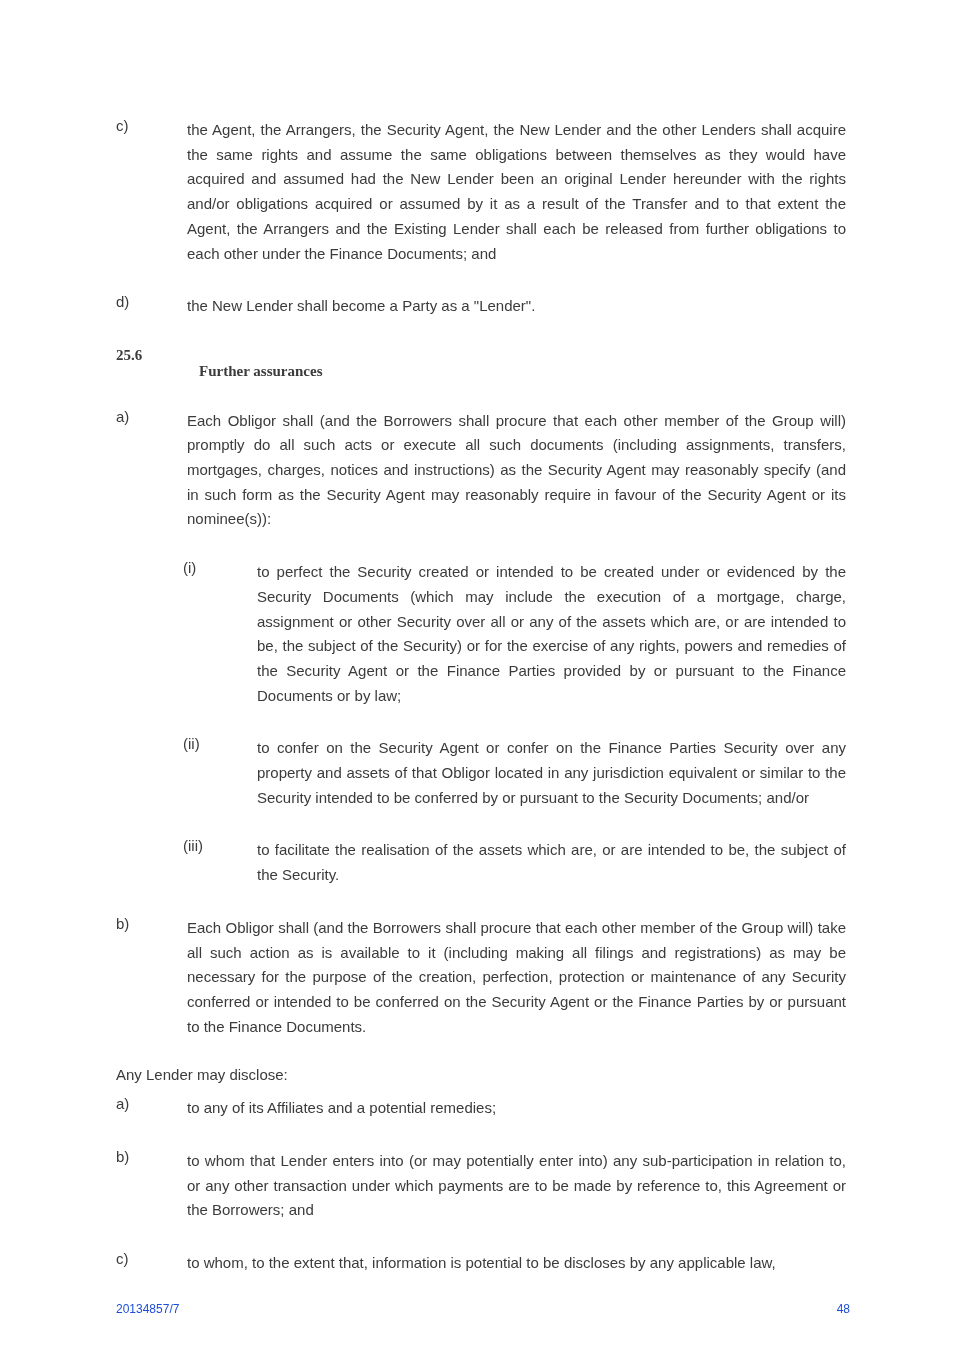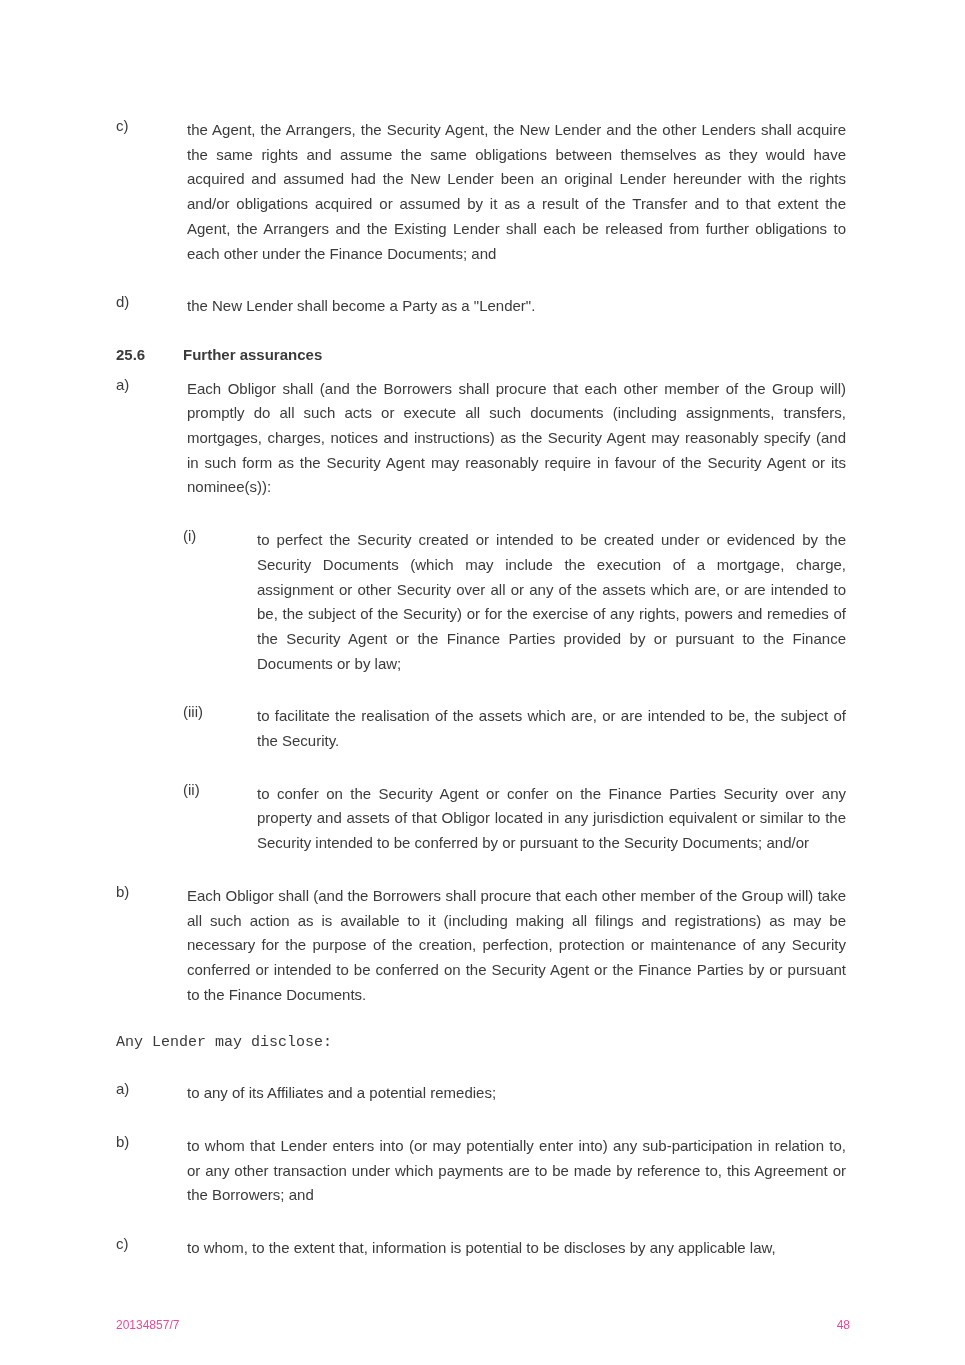--- a/index.html
+++ b/index.html
@@ -46,6 +46,7 @@
     display: flex;
     font-weight: 700;
     margin: 0 0 5px 0;
+    font-family: Liberation Serif, serif;
   }
   .heading .num {
     flex: 0 0 67px;

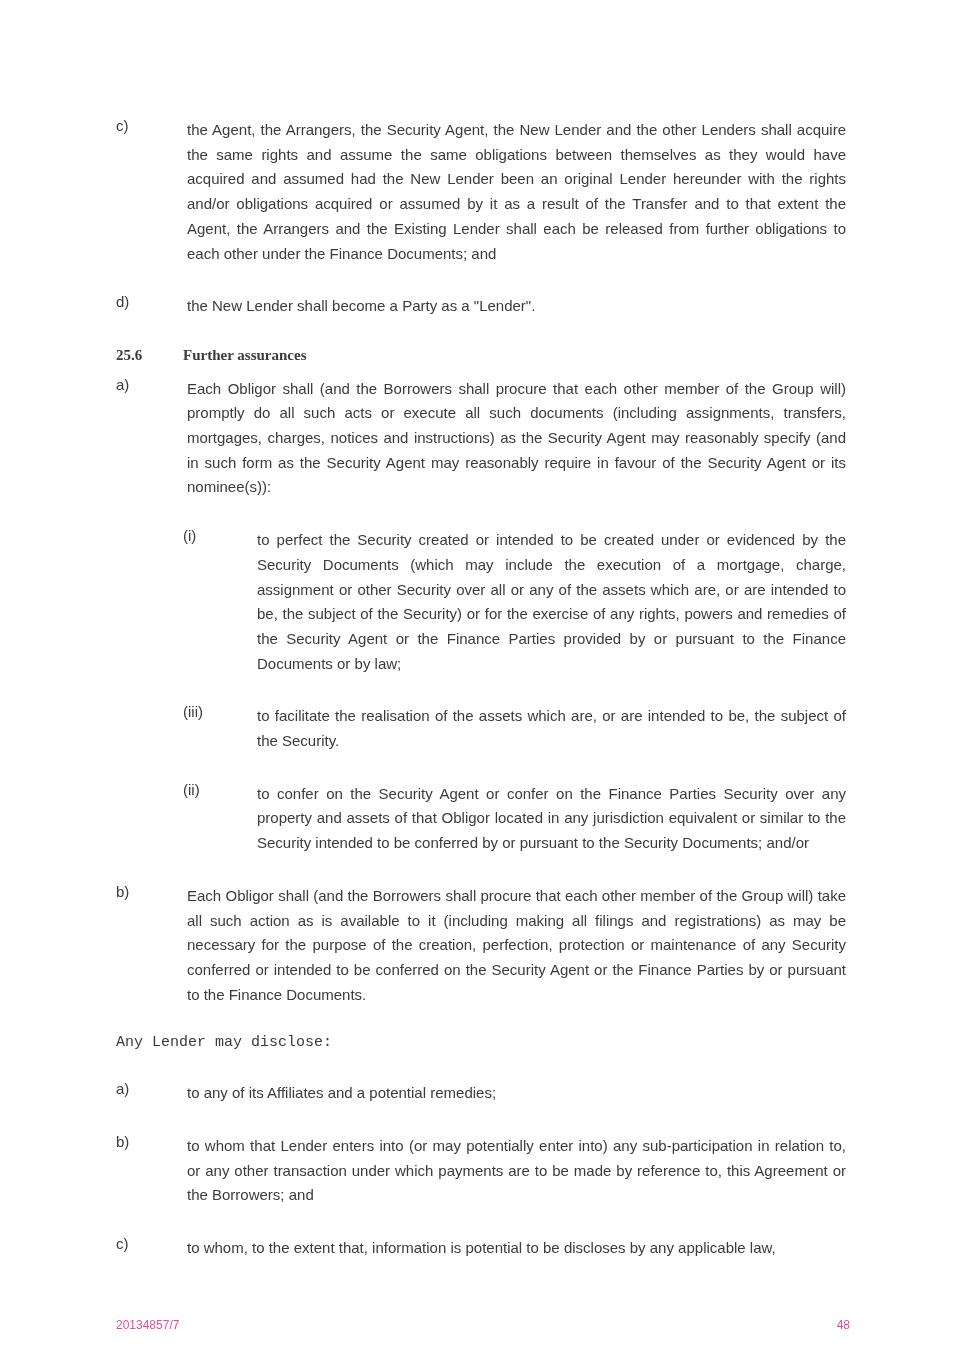--- a/index.html
+++ b/index.html
@@ -53,7 +53,7 @@
   }
   .heading .title {
     flex: 1;
-    margin: 0;
+    margin: 16px;
   }
   .plain {
     margin: 0 0 21px 0;

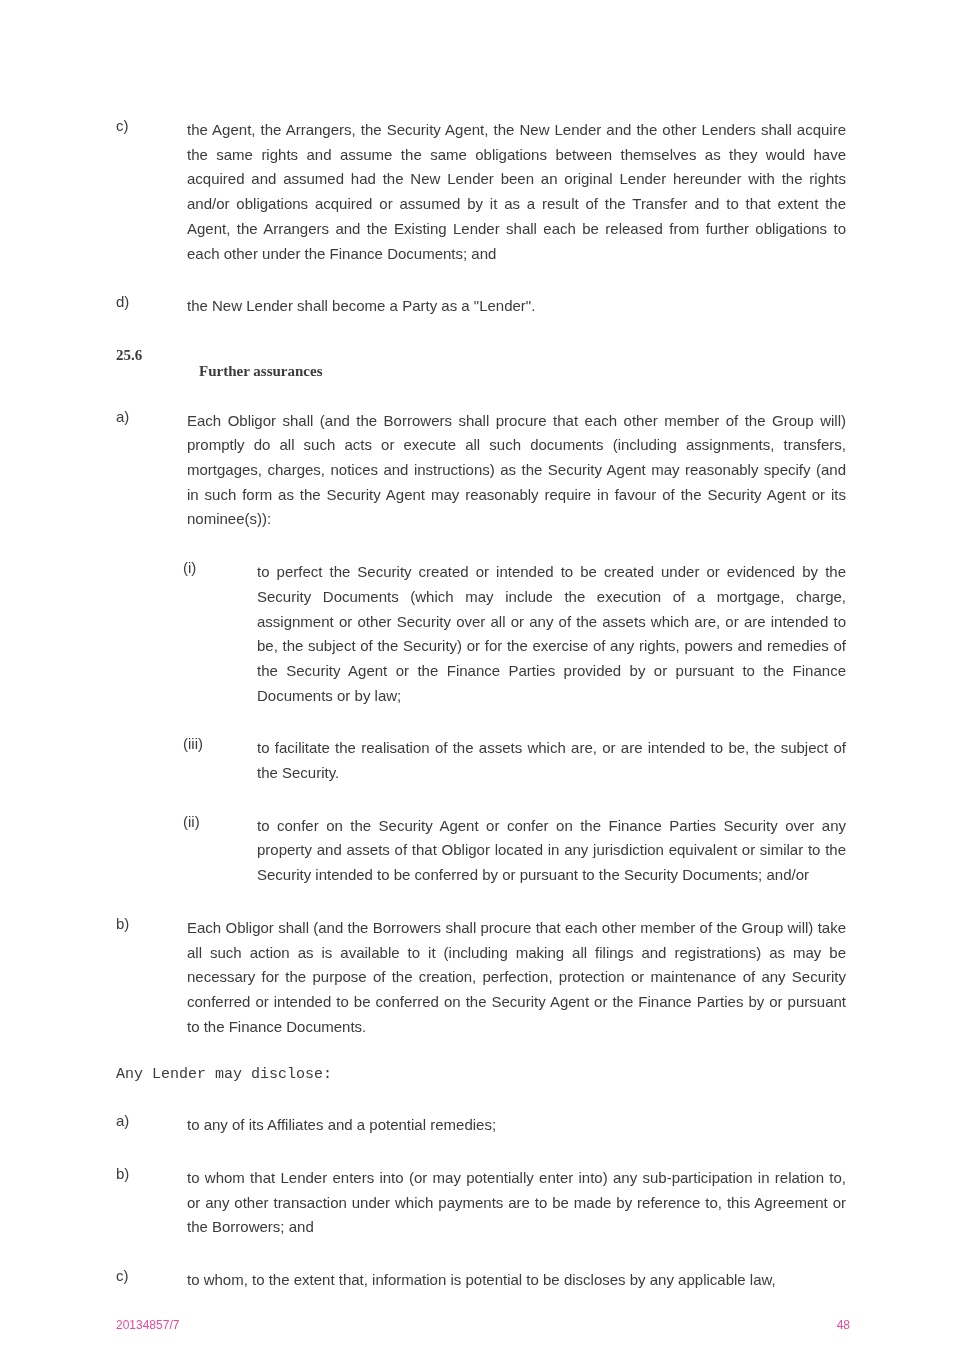--- a/index.html
+++ b/index.html
@@ -103,13 +103,13 @@
     </div>
 
     <div class="row sub">
-      <span class="marker">(iii)</span>
-      <p class="body">to facilitate the realisation of the assets which are, or are intended to be, the subject of the Security.</p>
+      <span class="marker">(ii)</span>
+      <p class="body">to confer on the Security Agent or confer on the Finance Parties Security over any property and assets of that Obligor located in any jurisdiction equivalent or similar to the Security intended to be conferred by or pursuant to the Security Documents; and/or</p>
     </div>
 
     <div class="row sub">
-      <span class="marker">(ii)</span>
-      <p class="body">to confer on the Security Agent or confer on the Finance Parties Security over any property and assets of that Obligor located in any jurisdiction equivalent or similar to the Security intended to be conferred by or pursuant to the Security Documents; and/or</p>
+      <span class="marker">(iii)</span>
+      <p class="body">to facilitate the realisation of the assets which are, or are intended to be, the subject of the Security.</p>
     </div>
 
     <div class="row">

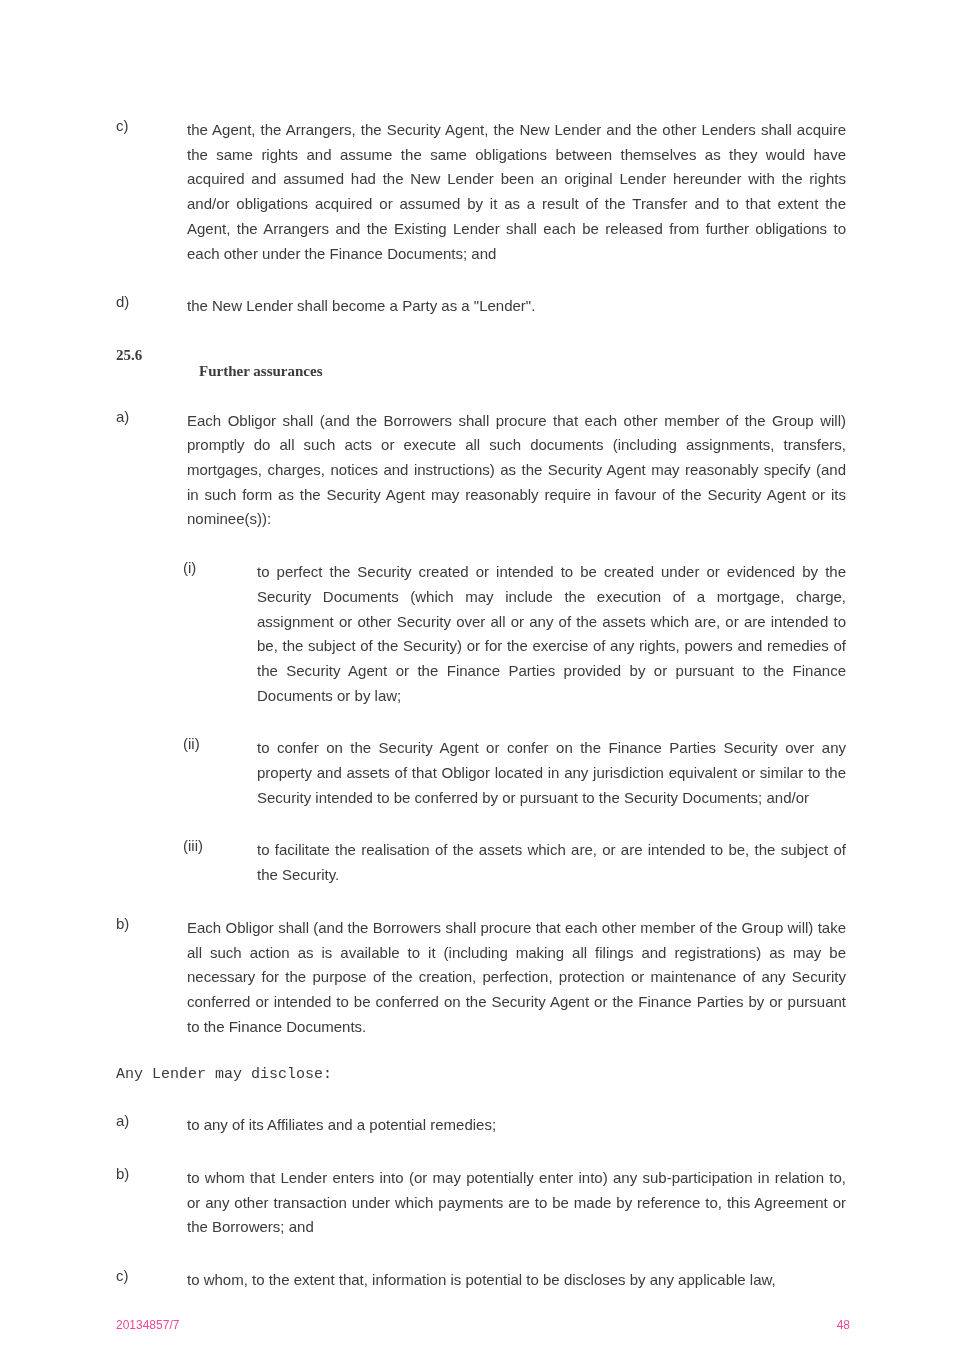--- a/index.html
+++ b/index.html
@@ -56,8 +56,7 @@
     margin: 16px;
   }
   .plain {
-    margin: 0 0 21px 0;
-    font-family: Liberation Mono, monospace;
+    margin: 0 0 4px 0;
   }
   .footer {
     position: absolute;

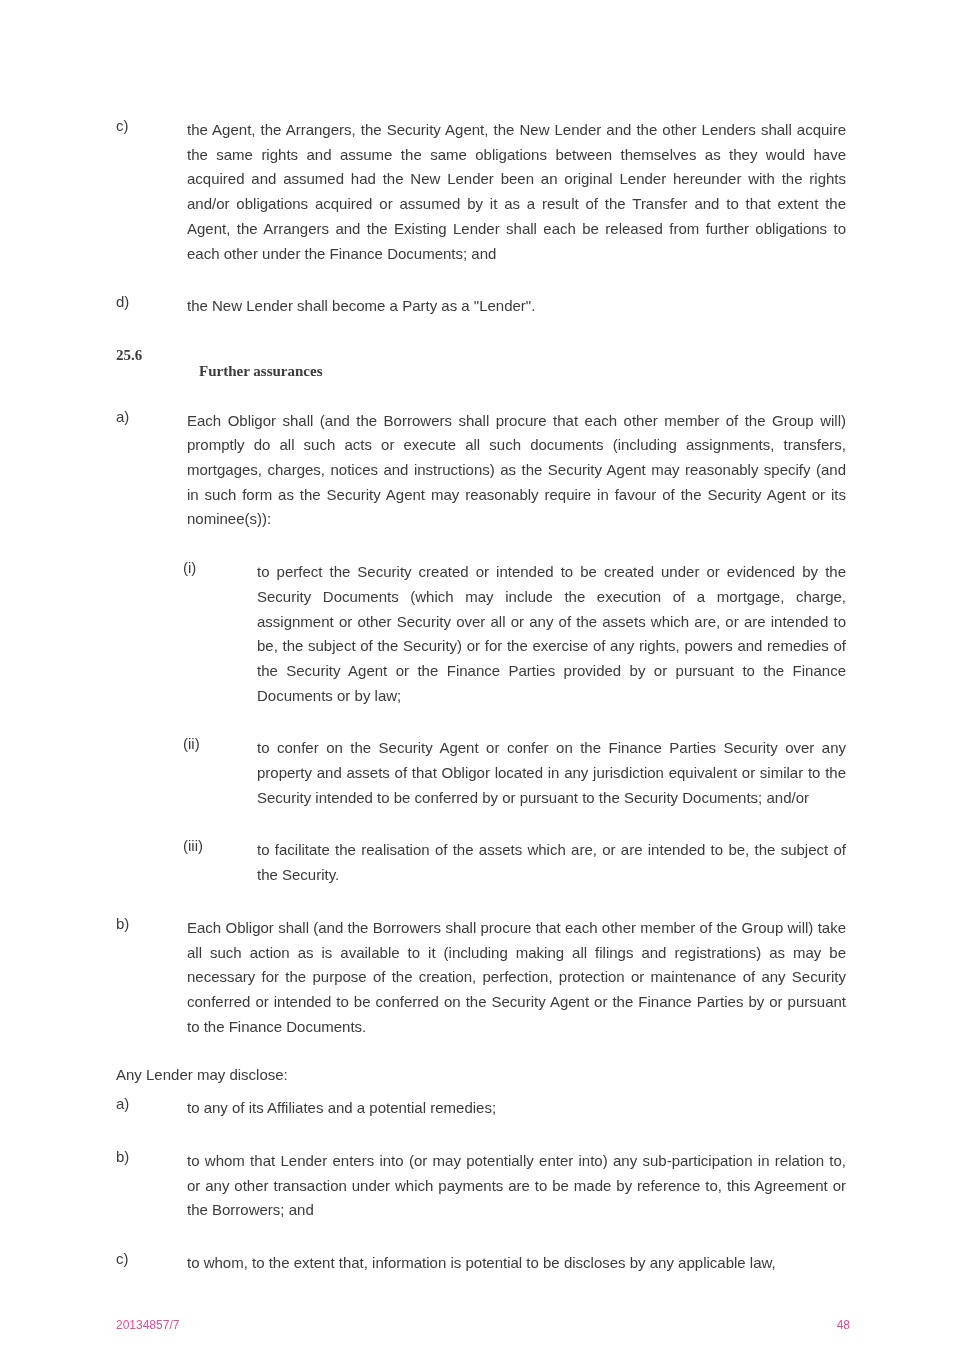--- a/index.html
+++ b/index.html
@@ -62,12 +62,12 @@
     position: absolute;
     left: 116px;
     width: 734px;
-    bottom: 32px;
+    bottom: 48px;
     display: flex;
     justify-content: space-between;
     font-size: 12px;
     line-height: 15px;
-    color: #ec4899;
+    color: #1d4ed8;
   }
 </style>
 </head>

